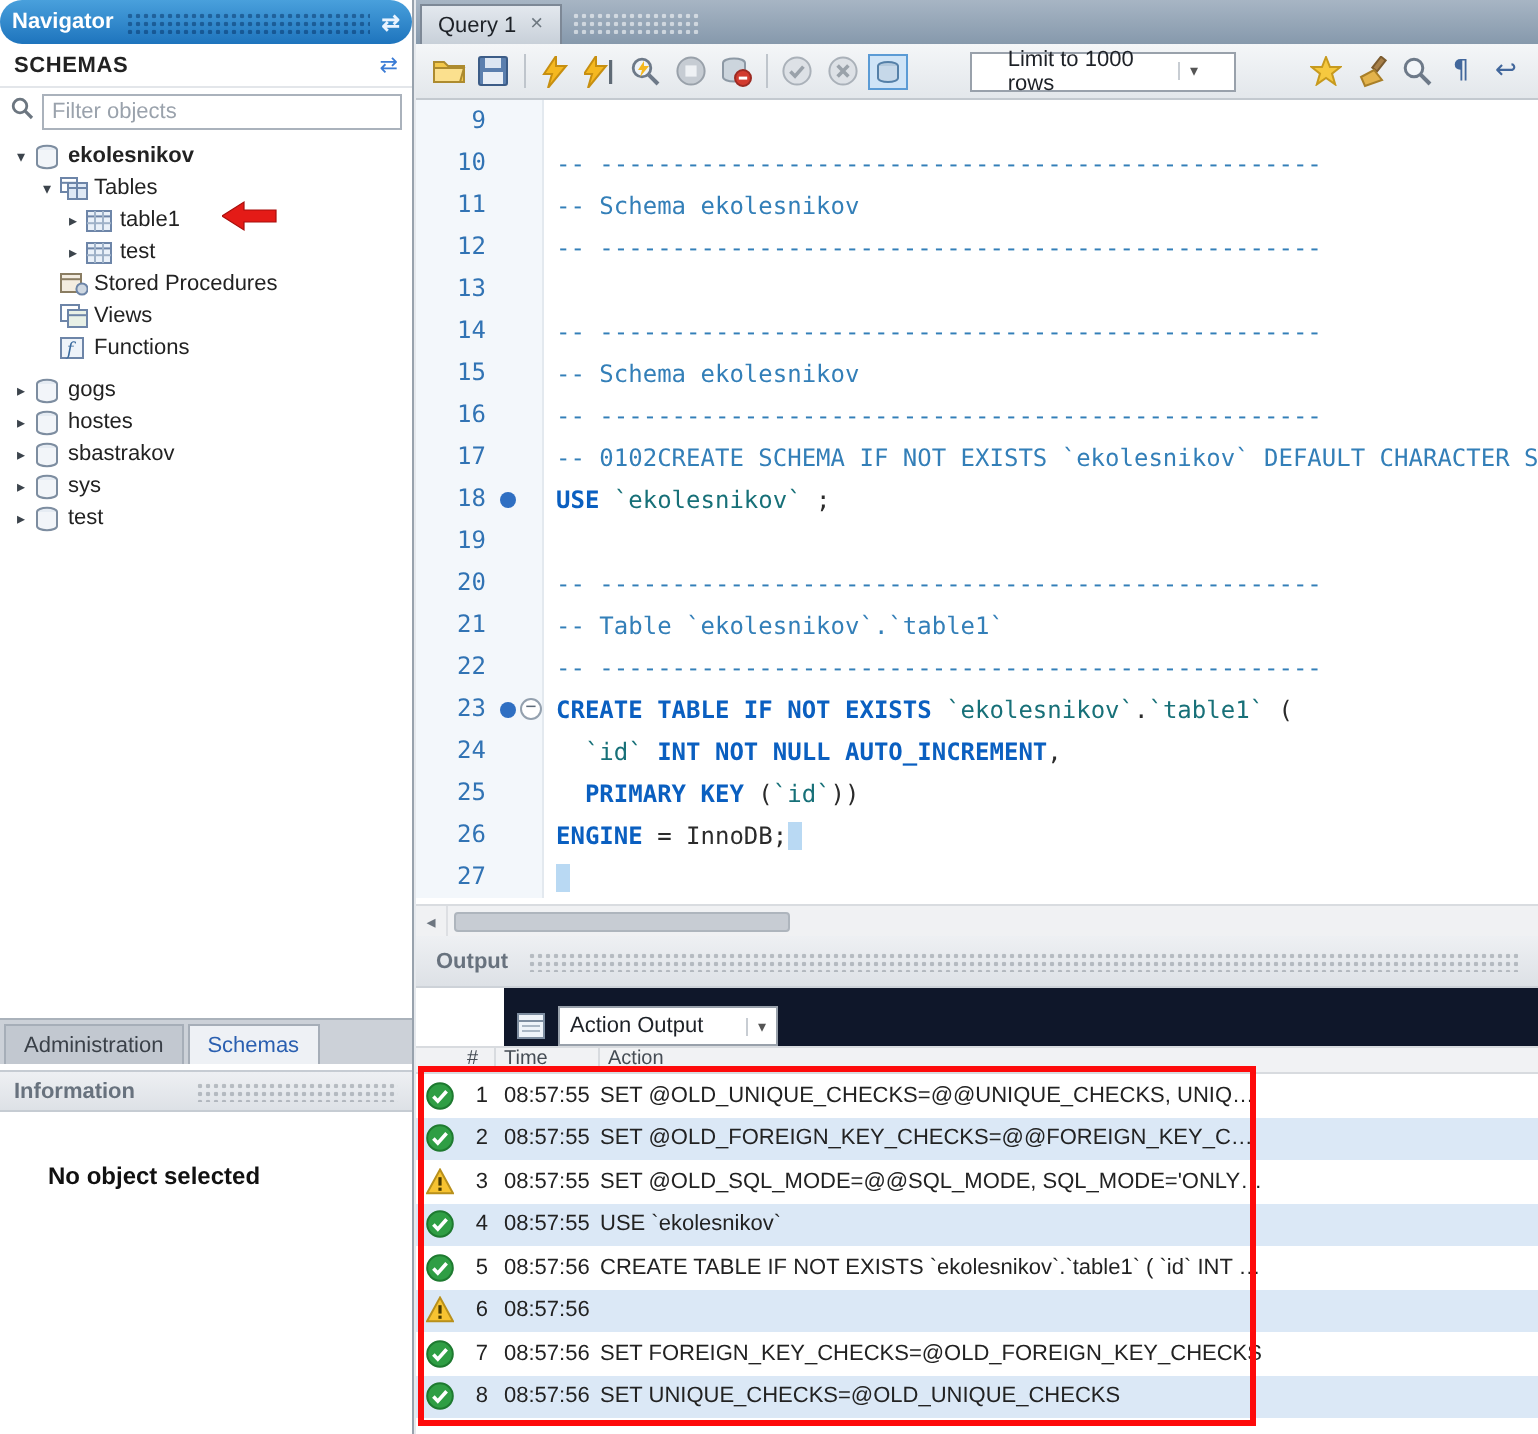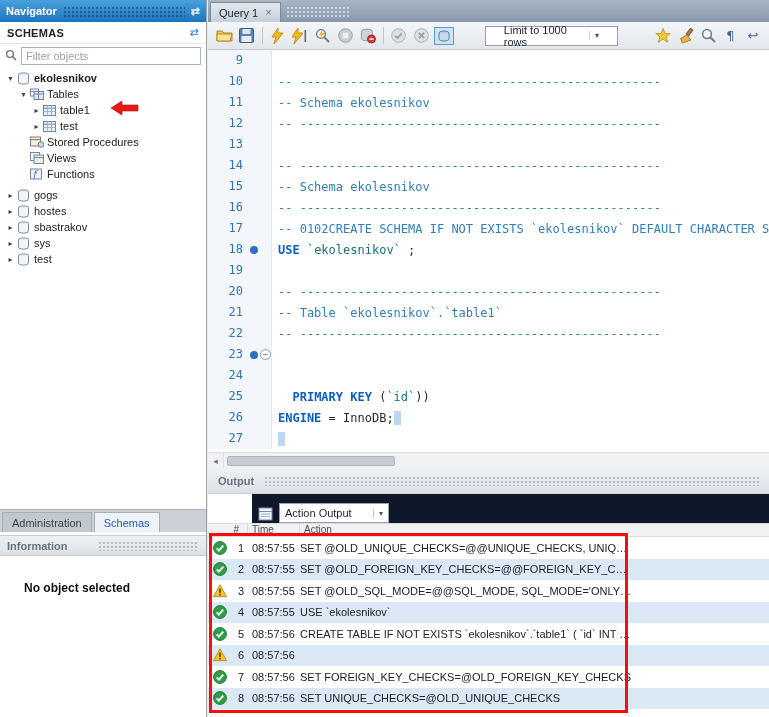--- a/index.html
+++ b/index.html
@@ -8,7 +8,7 @@
 
   
   .left-panel{position:absolute;left:0;top:0;width:207px;height:717px;background:#fff;border-right:1px solid #98a2ad;}
-  .blue-titlebar{height:22px;background:linear-gradient(#49a0dc,#1e74bd);color:#fff;font-weight:bold;display:flex;align-items:center;padding:0 6px;}
+  .blue-titlebar{height:22px;background:linear-gradient(#49a0dc,#1e74bd);color:#fff;font-weight:bold;display:flex;align-items:center;padding:0 6px;border-radius:11px;}
   .blue-titlebar .dots-fill{flex:1;height:11px;margin:0 6px;background-image:radial-gradient(rgba(0,40,90,.45) 1px,transparent 1.3px);background-size:4px 4px;}
   .blue-titlebar .hdr-icon{color:#eaf4ff;font-size:11px;}
   .schemas-row{height:22px;display:flex;align-items:center;padding:0 7px;background:#fff;border-bottom:1px solid #e3e6ea;}

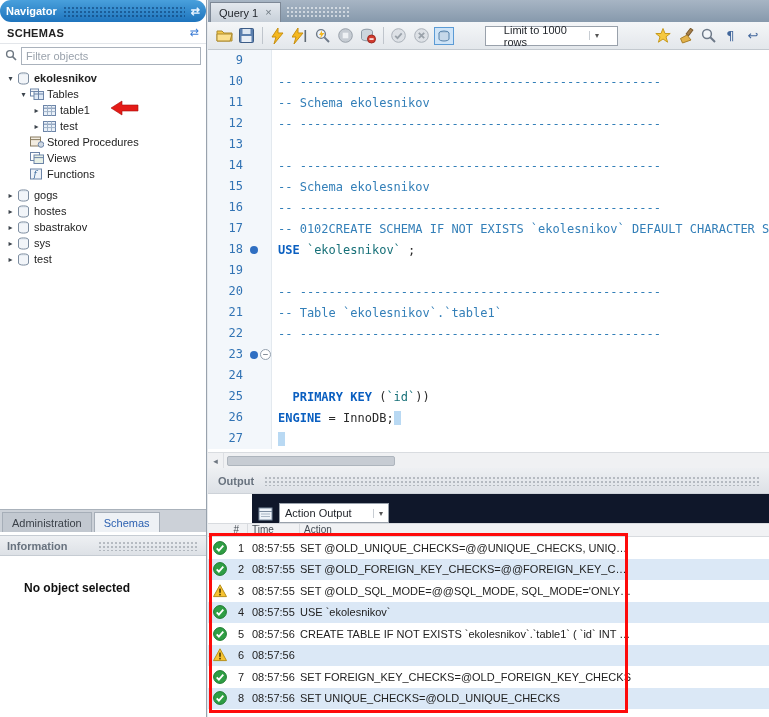--- a/index.html
+++ b/index.html
@@ -450,6 +450,7 @@
           <span class="stmt-dot"></span>
           <span class="fold-box">−</span>
         </span>
+        <span class="code-text"><span class="tok-kw">CREATE TABLE IF NOT EXISTS </span><span class="tok-id">`ekolesnikov`</span><span class="tok-pl">.</span><span class="tok-id">`table1`</span><span class="tok-pl"> (</span></span>
       </div>
       <div class="code-line">
         <span class="gutter-num">24</span>

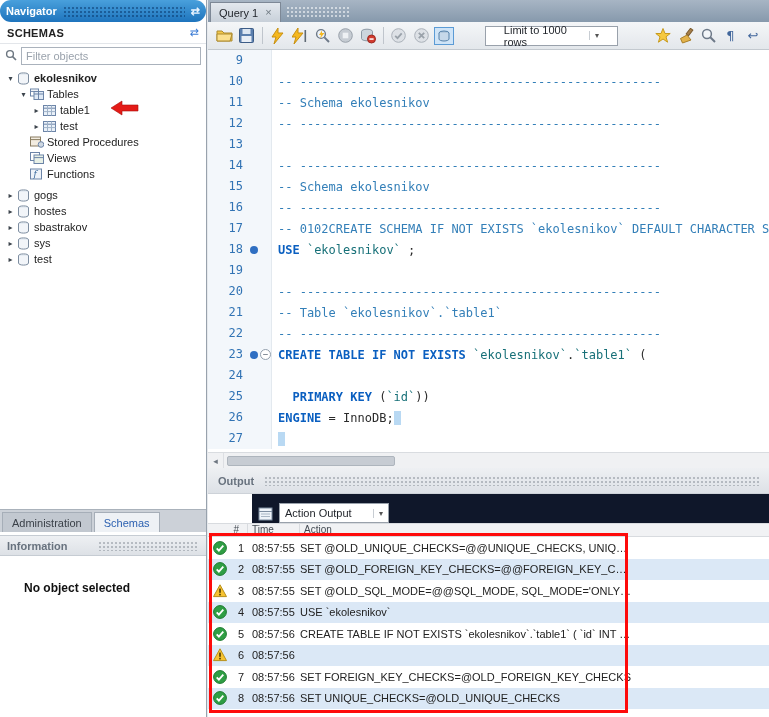--- a/index.html
+++ b/index.html
@@ -455,6 +455,7 @@
       <div class="code-line">
         <span class="gutter-num">24</span>
         <span class="gutter-marker"></span>
+        <span class="code-text"><span class="tok-pl">  </span><span class="tok-id">`id`</span><span class="tok-kw"> INT NOT NULL AUTO_INCREMENT</span><span class="tok-pl">,</span></span>
       </div>
       <div class="code-line">
         <span class="gutter-num">25</span>

